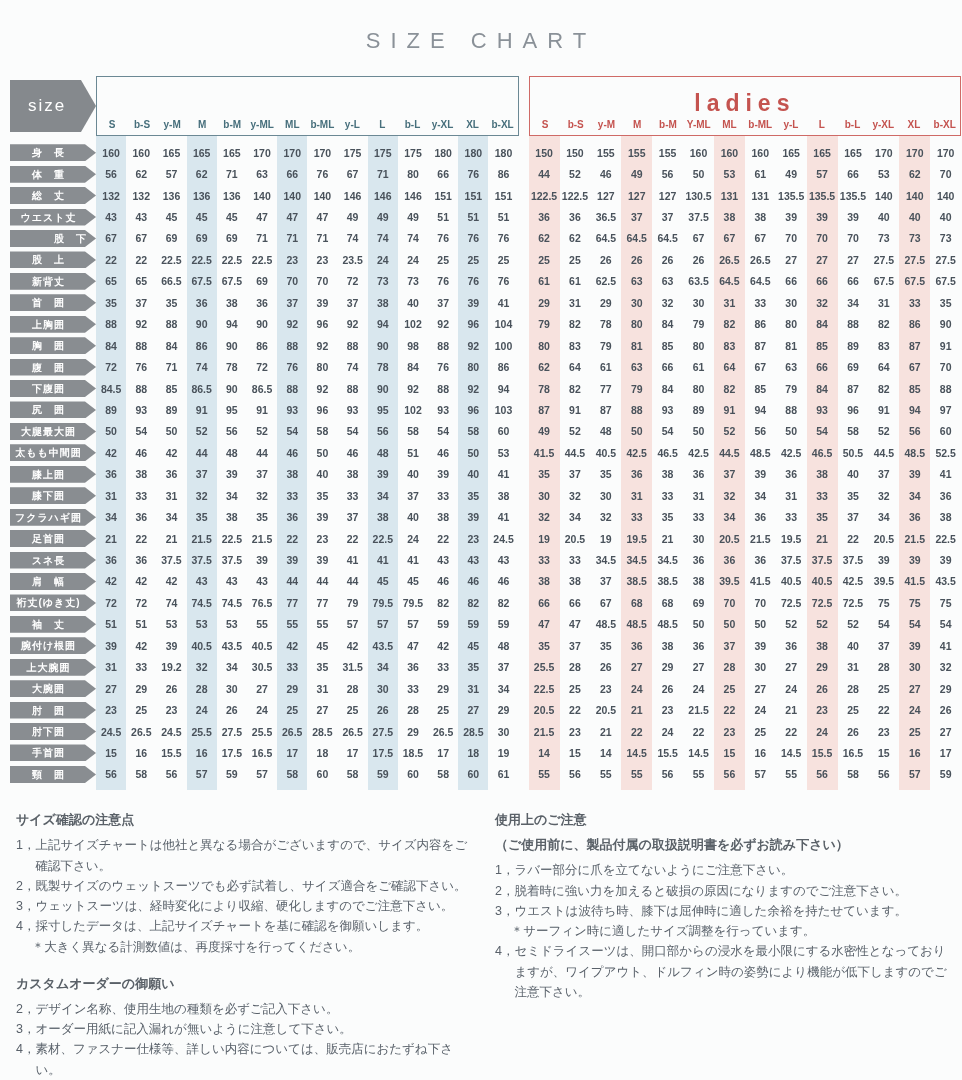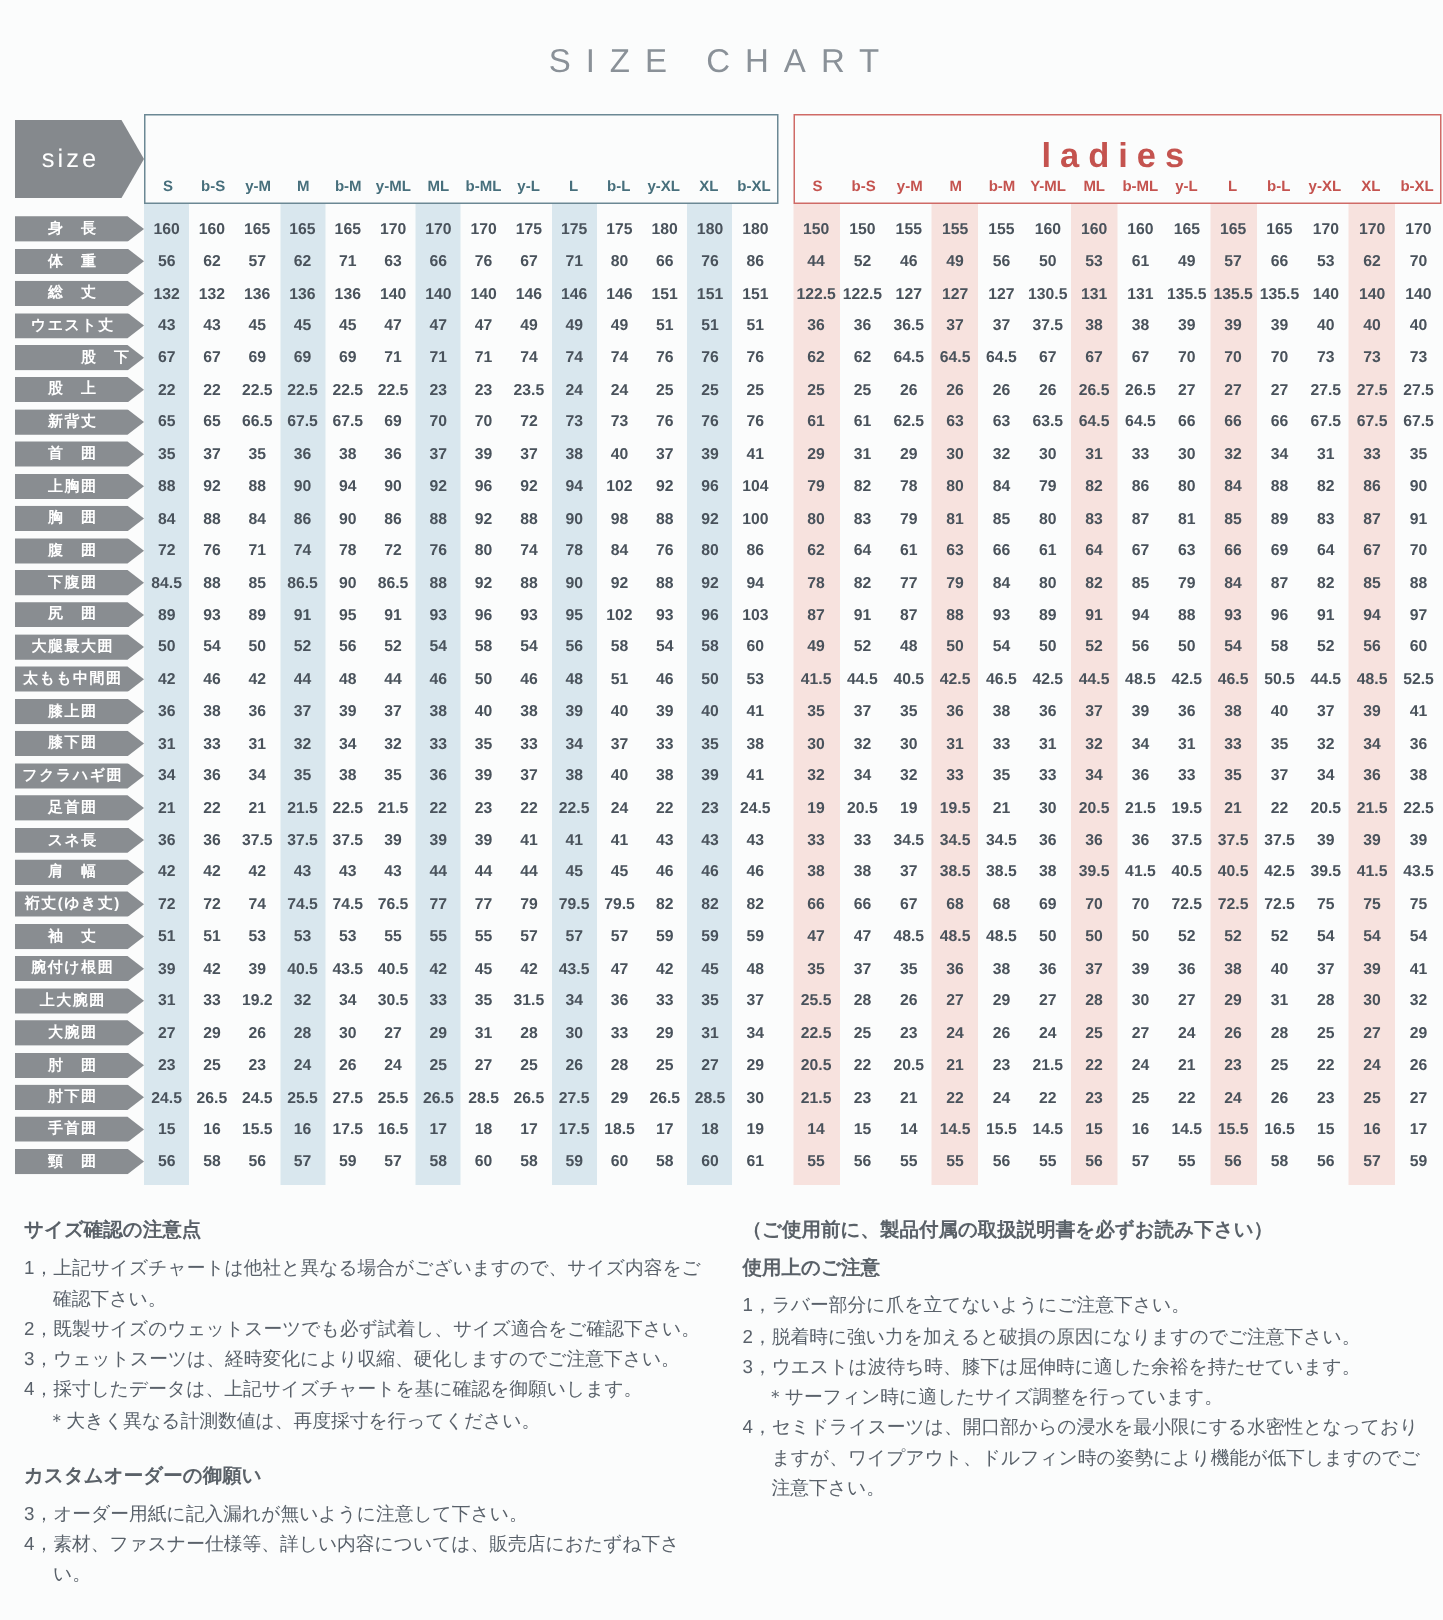--- a/index.html
+++ b/index.html
@@ -1044,8 +1044,8 @@
     </div>
   <div class="notes-col">
       <div class="note-group">
+        <div class="note-heading">使用上のご注意</div>
         <div class="note-heading">（ご使用前に、製品付属の取扱説明書を必ずお読み下さい）</div>
-        <div class="note-heading">使用上のご注意</div>
         <div class="note-item">1，ラバー部分に爪を立てないようにご注意下さい。</div>
         <div class="note-item">2，脱着時に強い力を加えると破損の原因になりますのでご注意下さい。</div>
         <div class="note-item">3，ウエストは波待ち時、膝下は屈伸時に適した余裕を持たせています。</div>

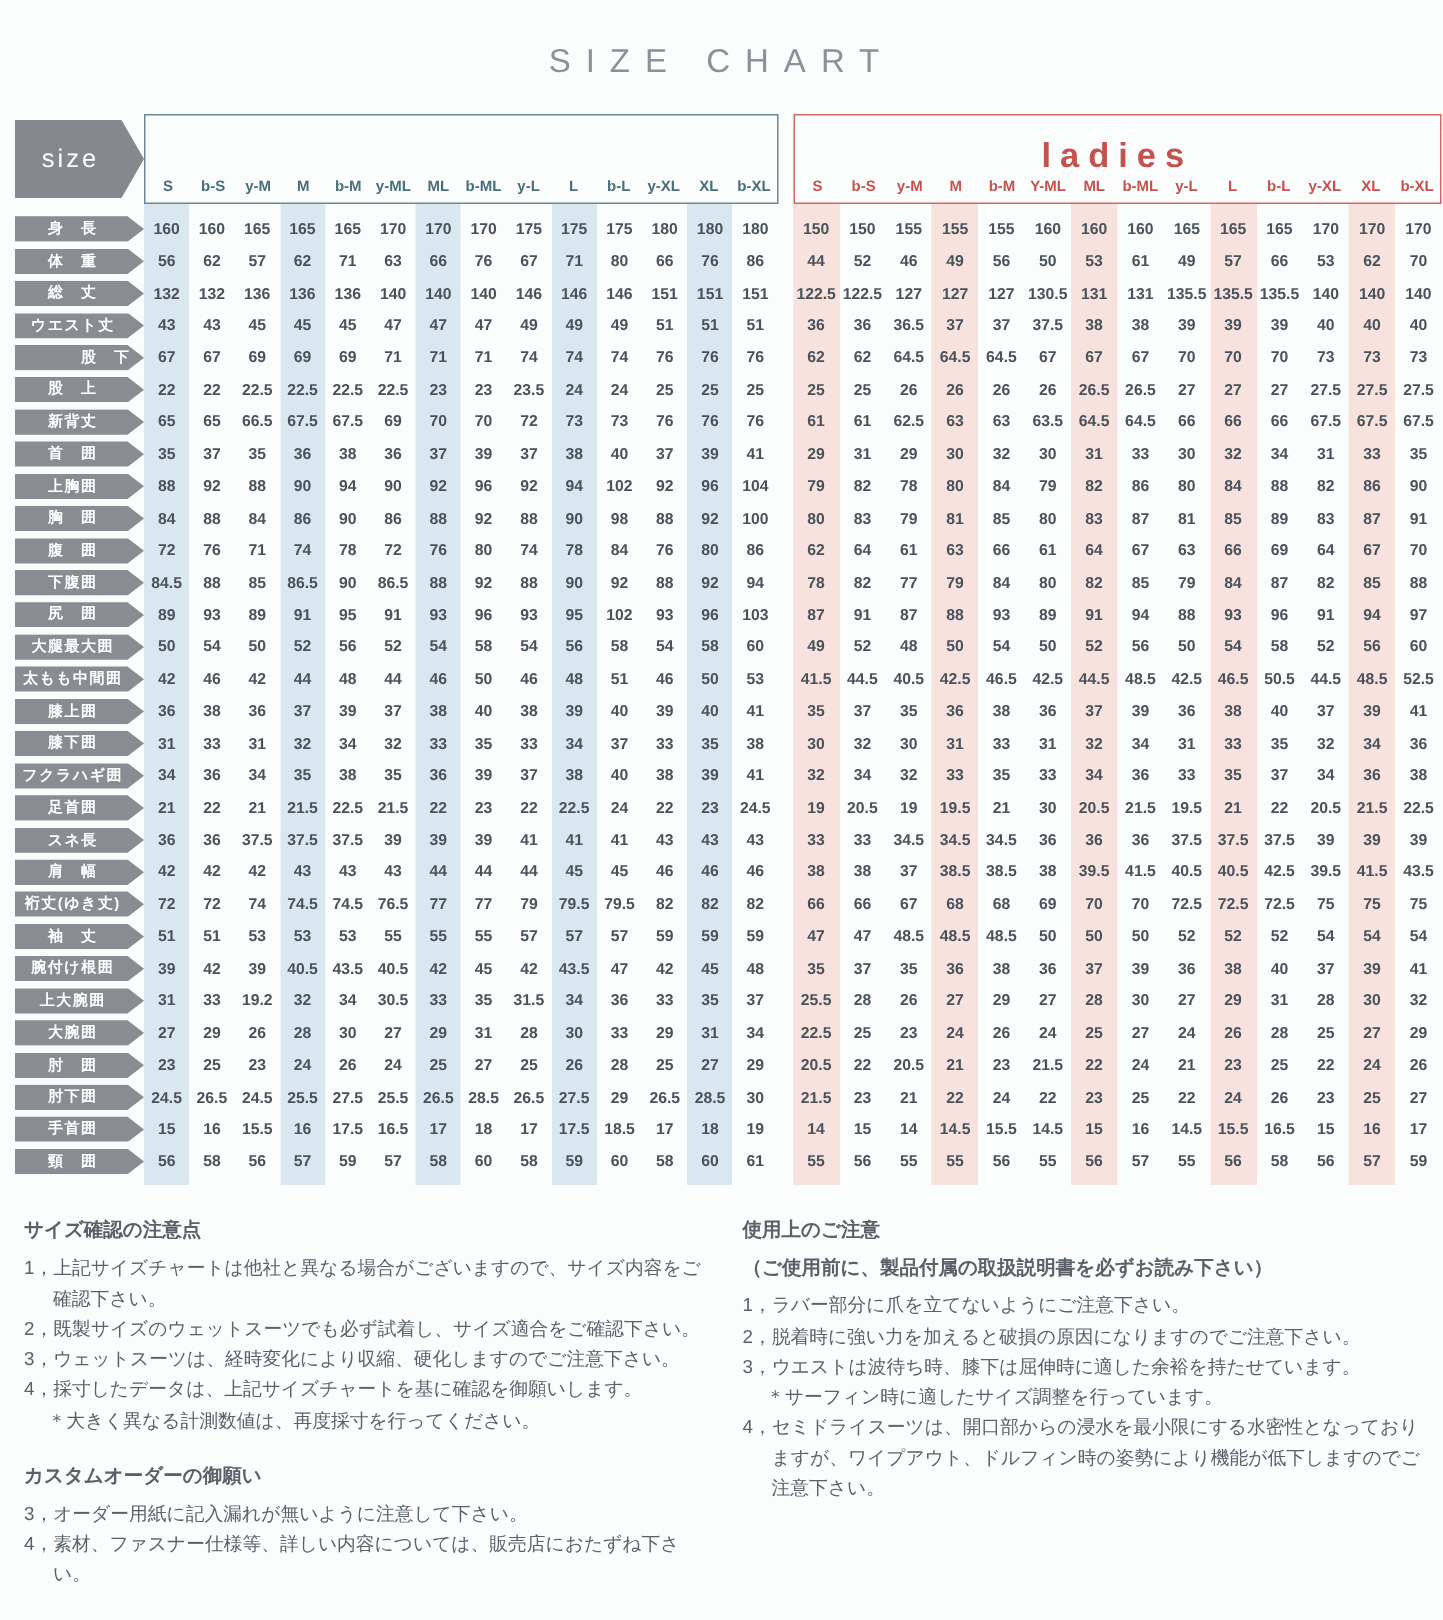--- a/index.html
+++ b/index.html
@@ -1038,6 +1038,7 @@
       </div>
       <div class="note-group">
         <div class="note-heading">カスタムオーダーの御願い</div>
+        <div class="note-item">2，デザイン名称、使用生地の種類を必ずご記入下さい。</div>
         <div class="note-item">3，オーダー用紙に記入漏れが無いように注意して下さい。</div>
         <div class="note-item">4，素材、ファスナー仕様等、詳しい内容については、販売店におたずね下さい。</div>
       </div>

